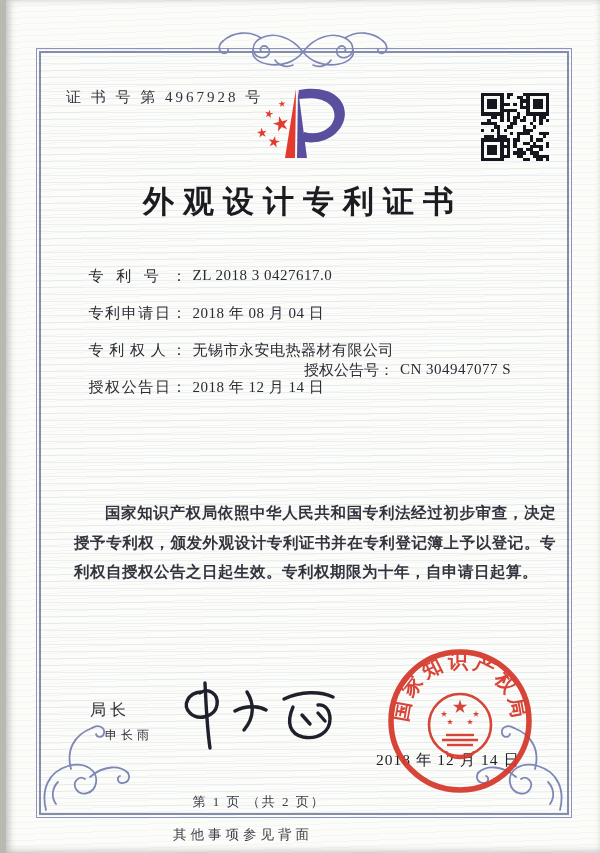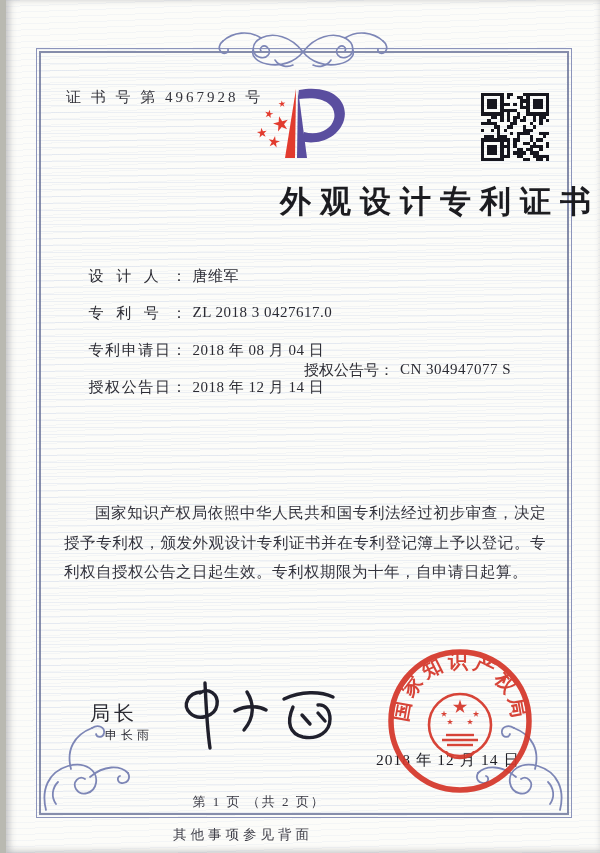--- a/index.html
+++ b/index.html
@@ -28,7 +28,7 @@
   .logo{position:absolute;left:241px;top:86px;width:104px;height:80px;}
   .qr{position:absolute;left:475px;top:93px;width:68px;height:68px;}
   .doc-title{
-    position:absolute;left:0;top:181px;width:594px;text-align:right;
+    position:absolute;left:0;top:181px;width:594px;text-align:center;
     font-size:31px;font-weight:bold;letter-spacing:9px;color:#1c1c20;
   }
   .fields{position:absolute;left:60px;top:250px;width:480px;font-size:15px;color:#2b2b33;}

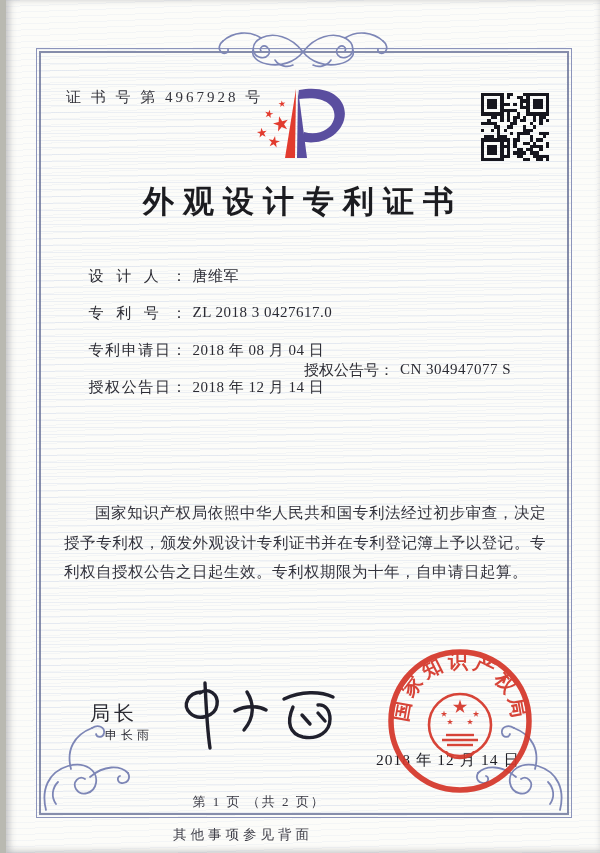--- a/index.html
+++ b/index.html
@@ -284,9 +284,6 @@
 
   <div class="fields">
     <div class="frow">
-      <span class="flabel">设计人：</span><span class="fval">唐维军</span>
-    </div>
-    <div class="frow">
       <span class="flabel">专利号：</span><span class="fval">ZL 2018 3 0427617.0</span>
     </div>
     <div class="frow">

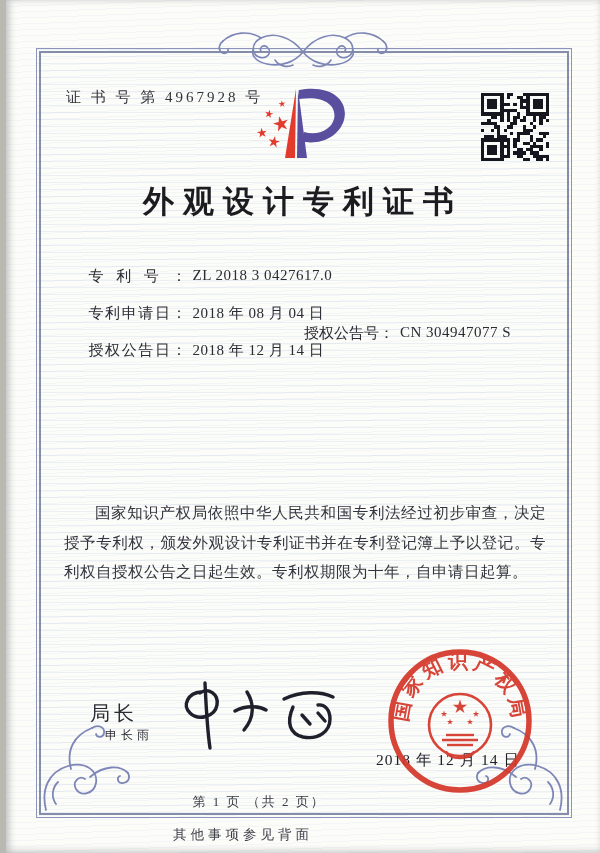--- a/index.html
+++ b/index.html
@@ -290,6 +290,9 @@
       <span class="flabel">专利申请日：</span><span class="fval">2018 年 08 月 04 日</span>
     </div>
     <div class="frow">
+      <span class="flabel">专利权人：</span><span class="fval">无锡市永安电热器材有限公司</span>
+    </div>
+    <div class="frow">
       <span><span class="flabel">授权公告日：</span><span class="fval">2018 年 12 月 14 日</span></span>
       <span class="pair2"><span class="flabel">授权公告号：</span><span class="fval">CN 304947077 S</span></span>
     </div>

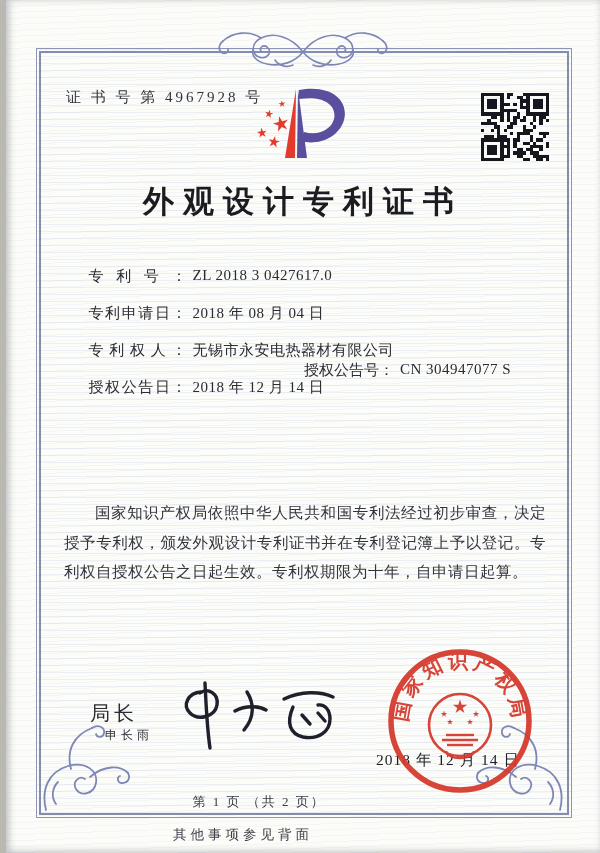--- a/index.html
+++ b/index.html
@@ -41,8 +41,8 @@
   .pair2{position:absolute;left:238px;top:0;}
   .pair2 .flabel{width:90px;}
   .body-text{
-    position:absolute;left:58px;top:498px;width:482px;
-    font-size:15.5px;line-height:29.5px;color:#34343e;text-align:justify;
+    position:absolute;left:68px;top:498px;width:482px;
+    font-size:15.5px;line-height:29.5px;color:#34343e;text-align:justify;font-weight:bold;
   }
   .body-text p{margin:0;text-indent:2em;letter-spacing:.5px;}
   .sig-title{position:absolute;left:84px;top:700px;font-size:20px;letter-spacing:4px;color:#2b2b33;}

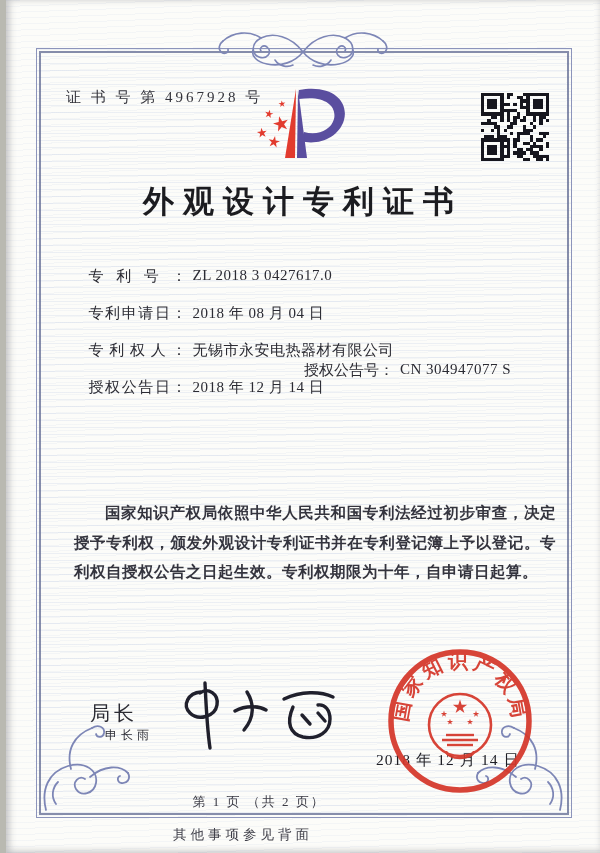--- a/index.html
+++ b/index.html
@@ -45,7 +45,7 @@
     font-size:15.5px;line-height:29.5px;color:#34343e;text-align:justify;font-weight:bold;
   }
   .body-text p{margin:0;text-indent:2em;letter-spacing:.5px;}
-  .sig-title{position:absolute;left:84px;top:700px;font-size:20px;letter-spacing:4px;color:#2b2b33;}
+  .sig-title{position:absolute;left:84px;top:700px;font-size:16px;letter-spacing:4px;color:#2b2b33;}
   .sig-name{position:absolute;left:99px;top:727px;font-size:12px;letter-spacing:4px;color:#2b2b33;}
   .signature{position:absolute;left:165px;top:676px;width:185px;height:84px;}
   .issue-date{

